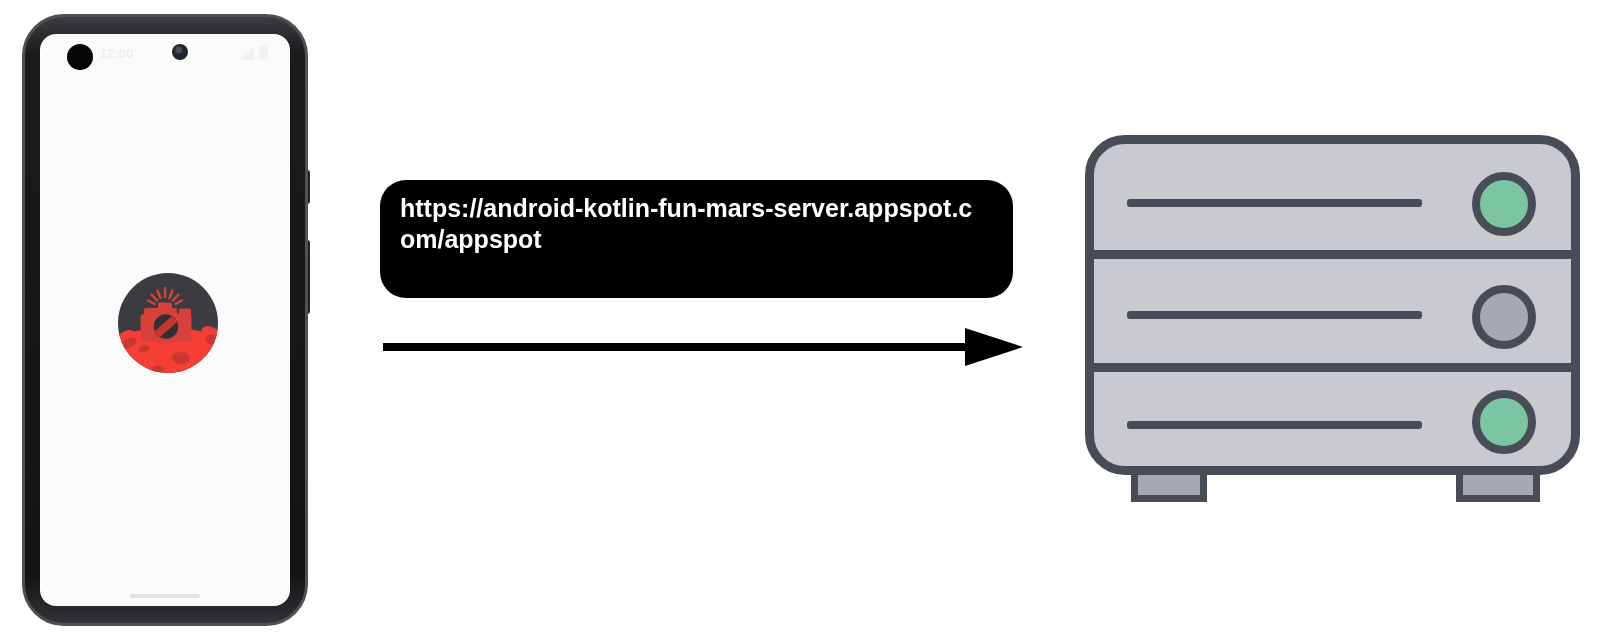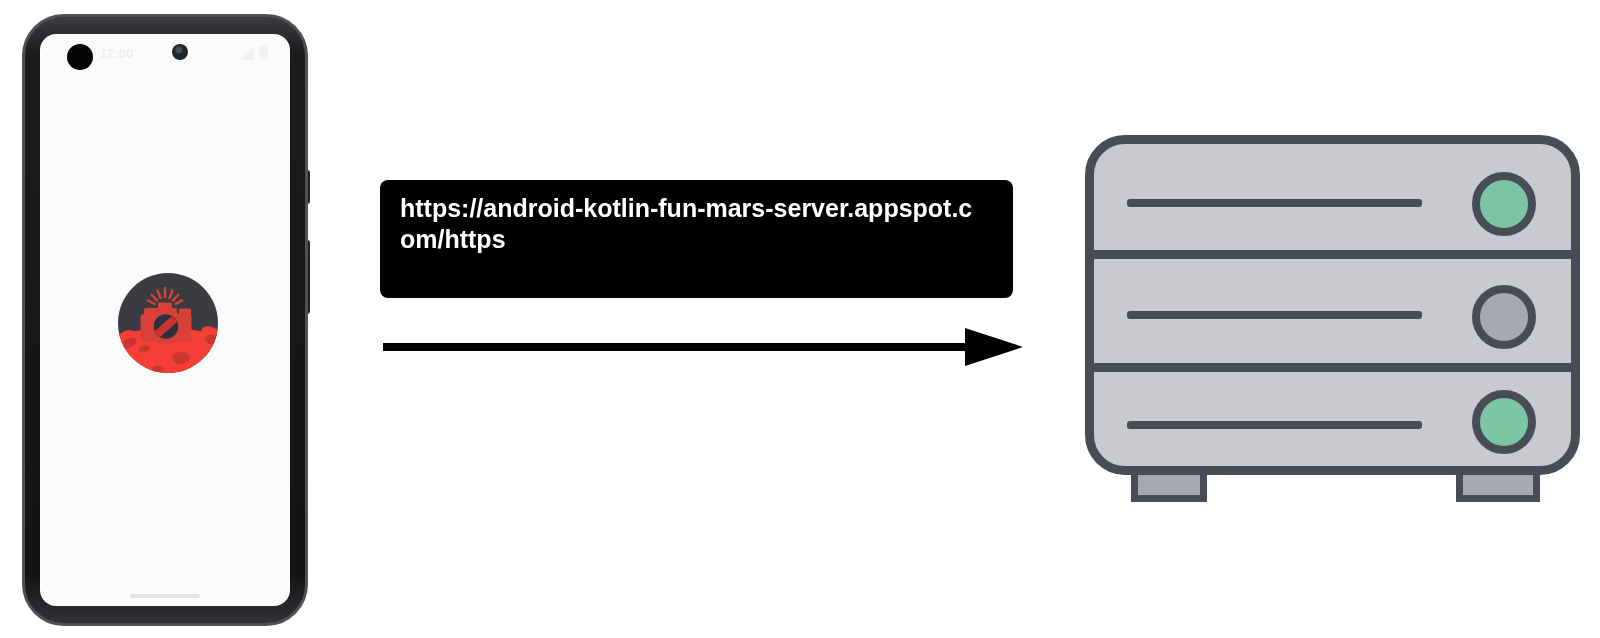--- a/index.html
+++ b/index.html
@@ -29,7 +29,7 @@
 
   
   .request-label{position:absolute;left:380px;top:180px;width:633px;height:118px;
-    background:#000000;border-radius:8px;box-sizing:border-box;
+    background:#000000;border-radius:26px;box-sizing:border-box;
     padding:13px 20px;color:#ffffff;font-weight:bold;font-size:25px;line-height:31px;
     white-space:nowrap;}
 

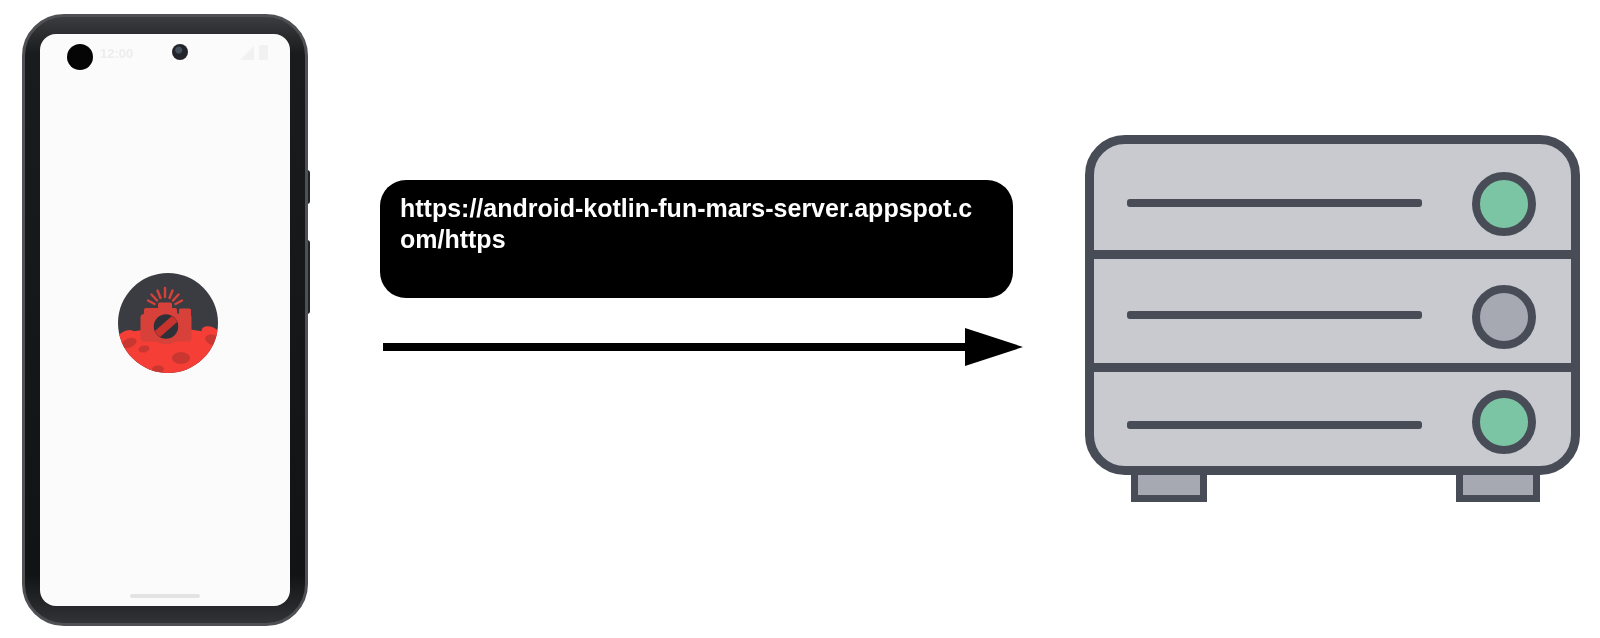--- a/index.html
+++ b/index.html
@@ -131,7 +131,7 @@
 
   <div class="request-label">
     <div>https://android-kotlin-fun-mars-server.appspot.c</div>
-    <div>om/https</div>
+    <div>om/appspot</div>
   </div>
 
   <svg class="arrow-svg" width="650" height="44" viewBox="0 0 650 44">

